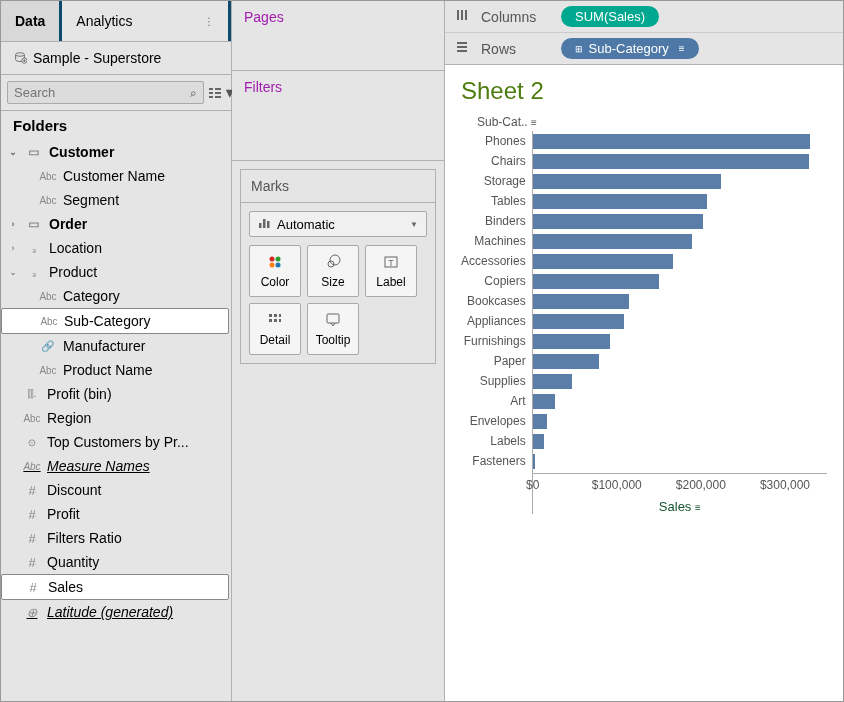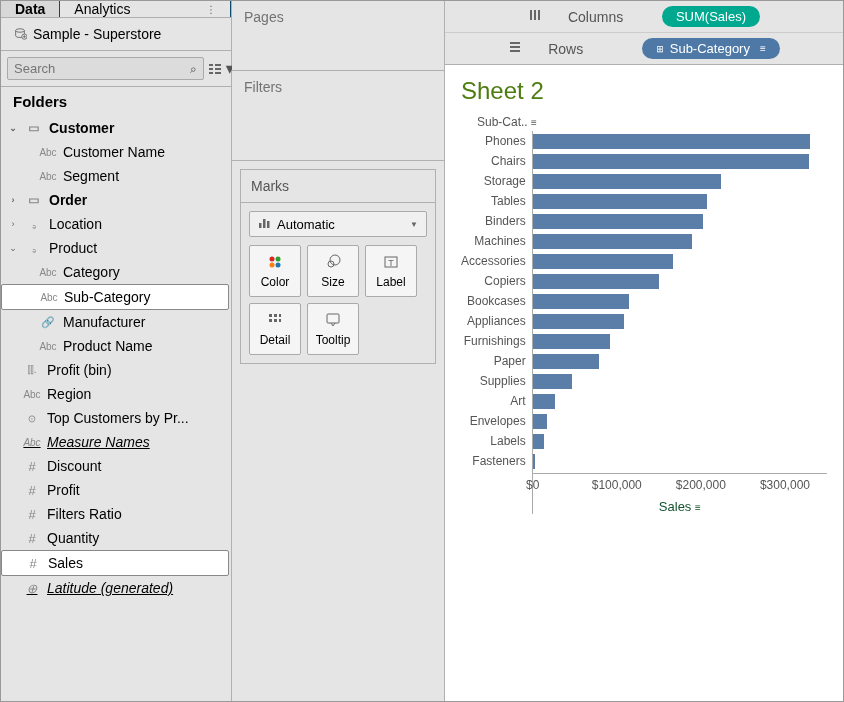--- a/index.html
+++ b/index.html
@@ -10,7 +10,7 @@
 .right-col { flex: 1; background: #fff; display: flex; flex-direction: column; }
 
 .tabs { display: flex; border-bottom: 1px solid #b0b0b0; }
-.tab { padding: 0 14px; font-size: 14px; cursor: pointer; border-right: 1px solid #0c4a6e; display: flex; align-items: center; gap: 4px; }
+.tab { padding: 12px 14px; font-size: 14px; cursor: pointer; border-right: 3px solid #0c4a6e; display: flex; align-items: center; gap: 4px; }
 .tab.active { background: #d8d8d8; font-weight: 600; }
 .tab.inactive { flex: 1; justify-content: space-between; }
 .tab-dots { font-size: 10px; color: #666; }

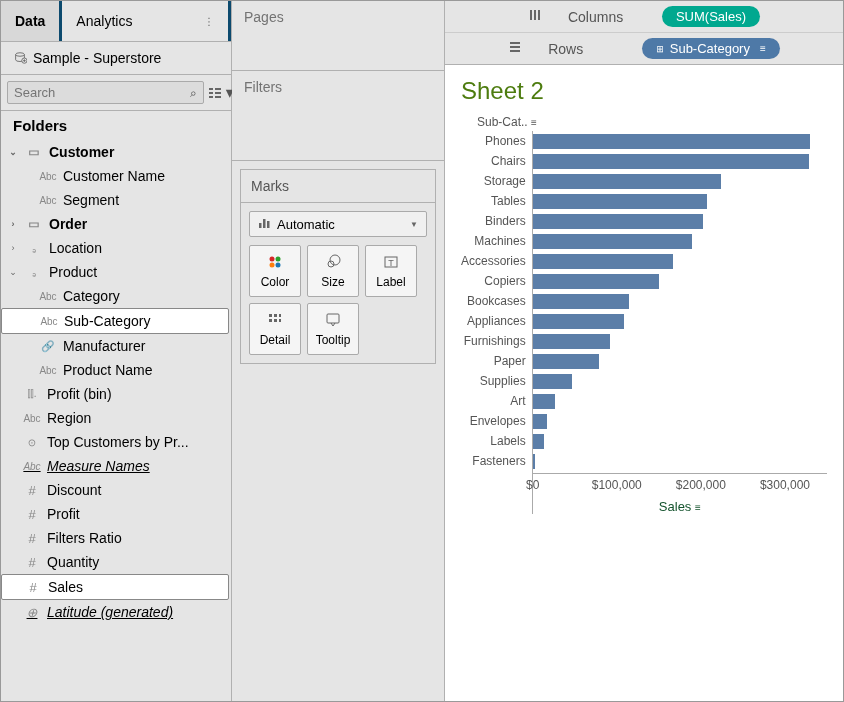--- a/index.html
+++ b/index.html
@@ -47,7 +47,7 @@
 .indent2 { padding-left: 38px; }
 
 .shelf-section { border-bottom: 1px solid #b0b0b0; padding: 8px 12px; min-height: 56px; }
-.shelf-title { font-size: 14px; color: #737373; margin-bottom: 8px; }
+.shelf-title { font-size: 14px; color: #a21caf; margin-bottom: 8px; }
 
 .marks-card { margin: 8px; border: 1px solid #b0b0b0; background: #e5e5e5; }
 .marks-title { padding: 8px 10px; font-size: 14px; color: #555; border-bottom: 1px solid #b0b0b0; }

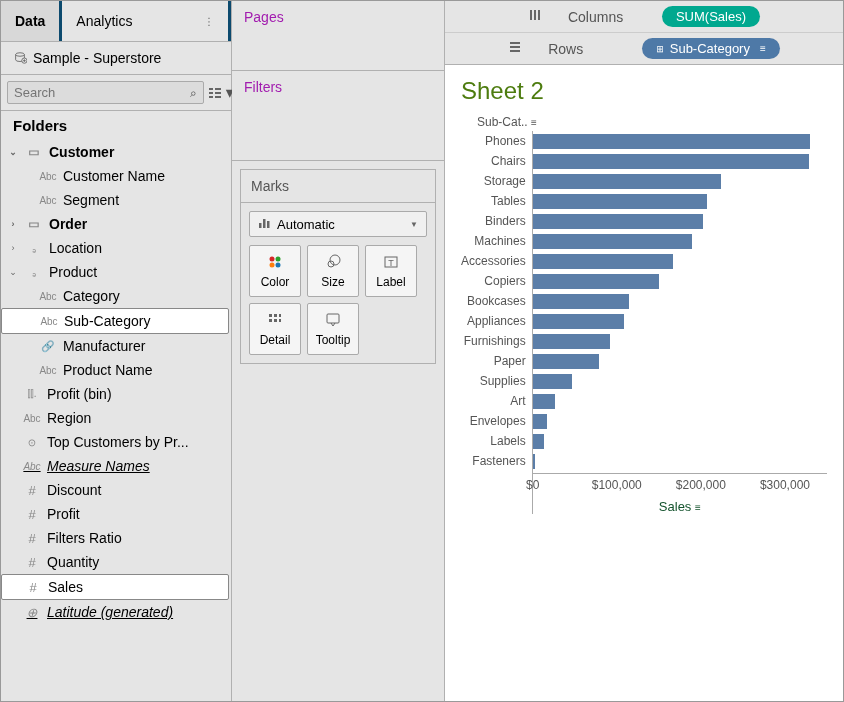--- a/index.html
+++ b/index.html
@@ -59,7 +59,7 @@
 .mark-btn-icon { font-size: 16px; height: 18px; display: flex; align-items: center; }
 
 .shelves-top { background: #e5e5e5; border-bottom: 1px solid #b0b0b0; }
-.shelf-row { display: flex; align-items: center; padding: 5px 10px; gap: 24px; border-bottom: 1px solid #ccc; justify-content: center; }
+.shelf-row { display: flex; align-items: center; padding: 5px 10px; gap: 10px; border-bottom: 1px solid #ccc; }
 .shelf-row:last-child { border-bottom: none; }
 .shelf-icon { width: 16px; color: #666; font-size: 13px; }
 .shelf-label { width: 70px; font-size: 14px; color: #555; }

